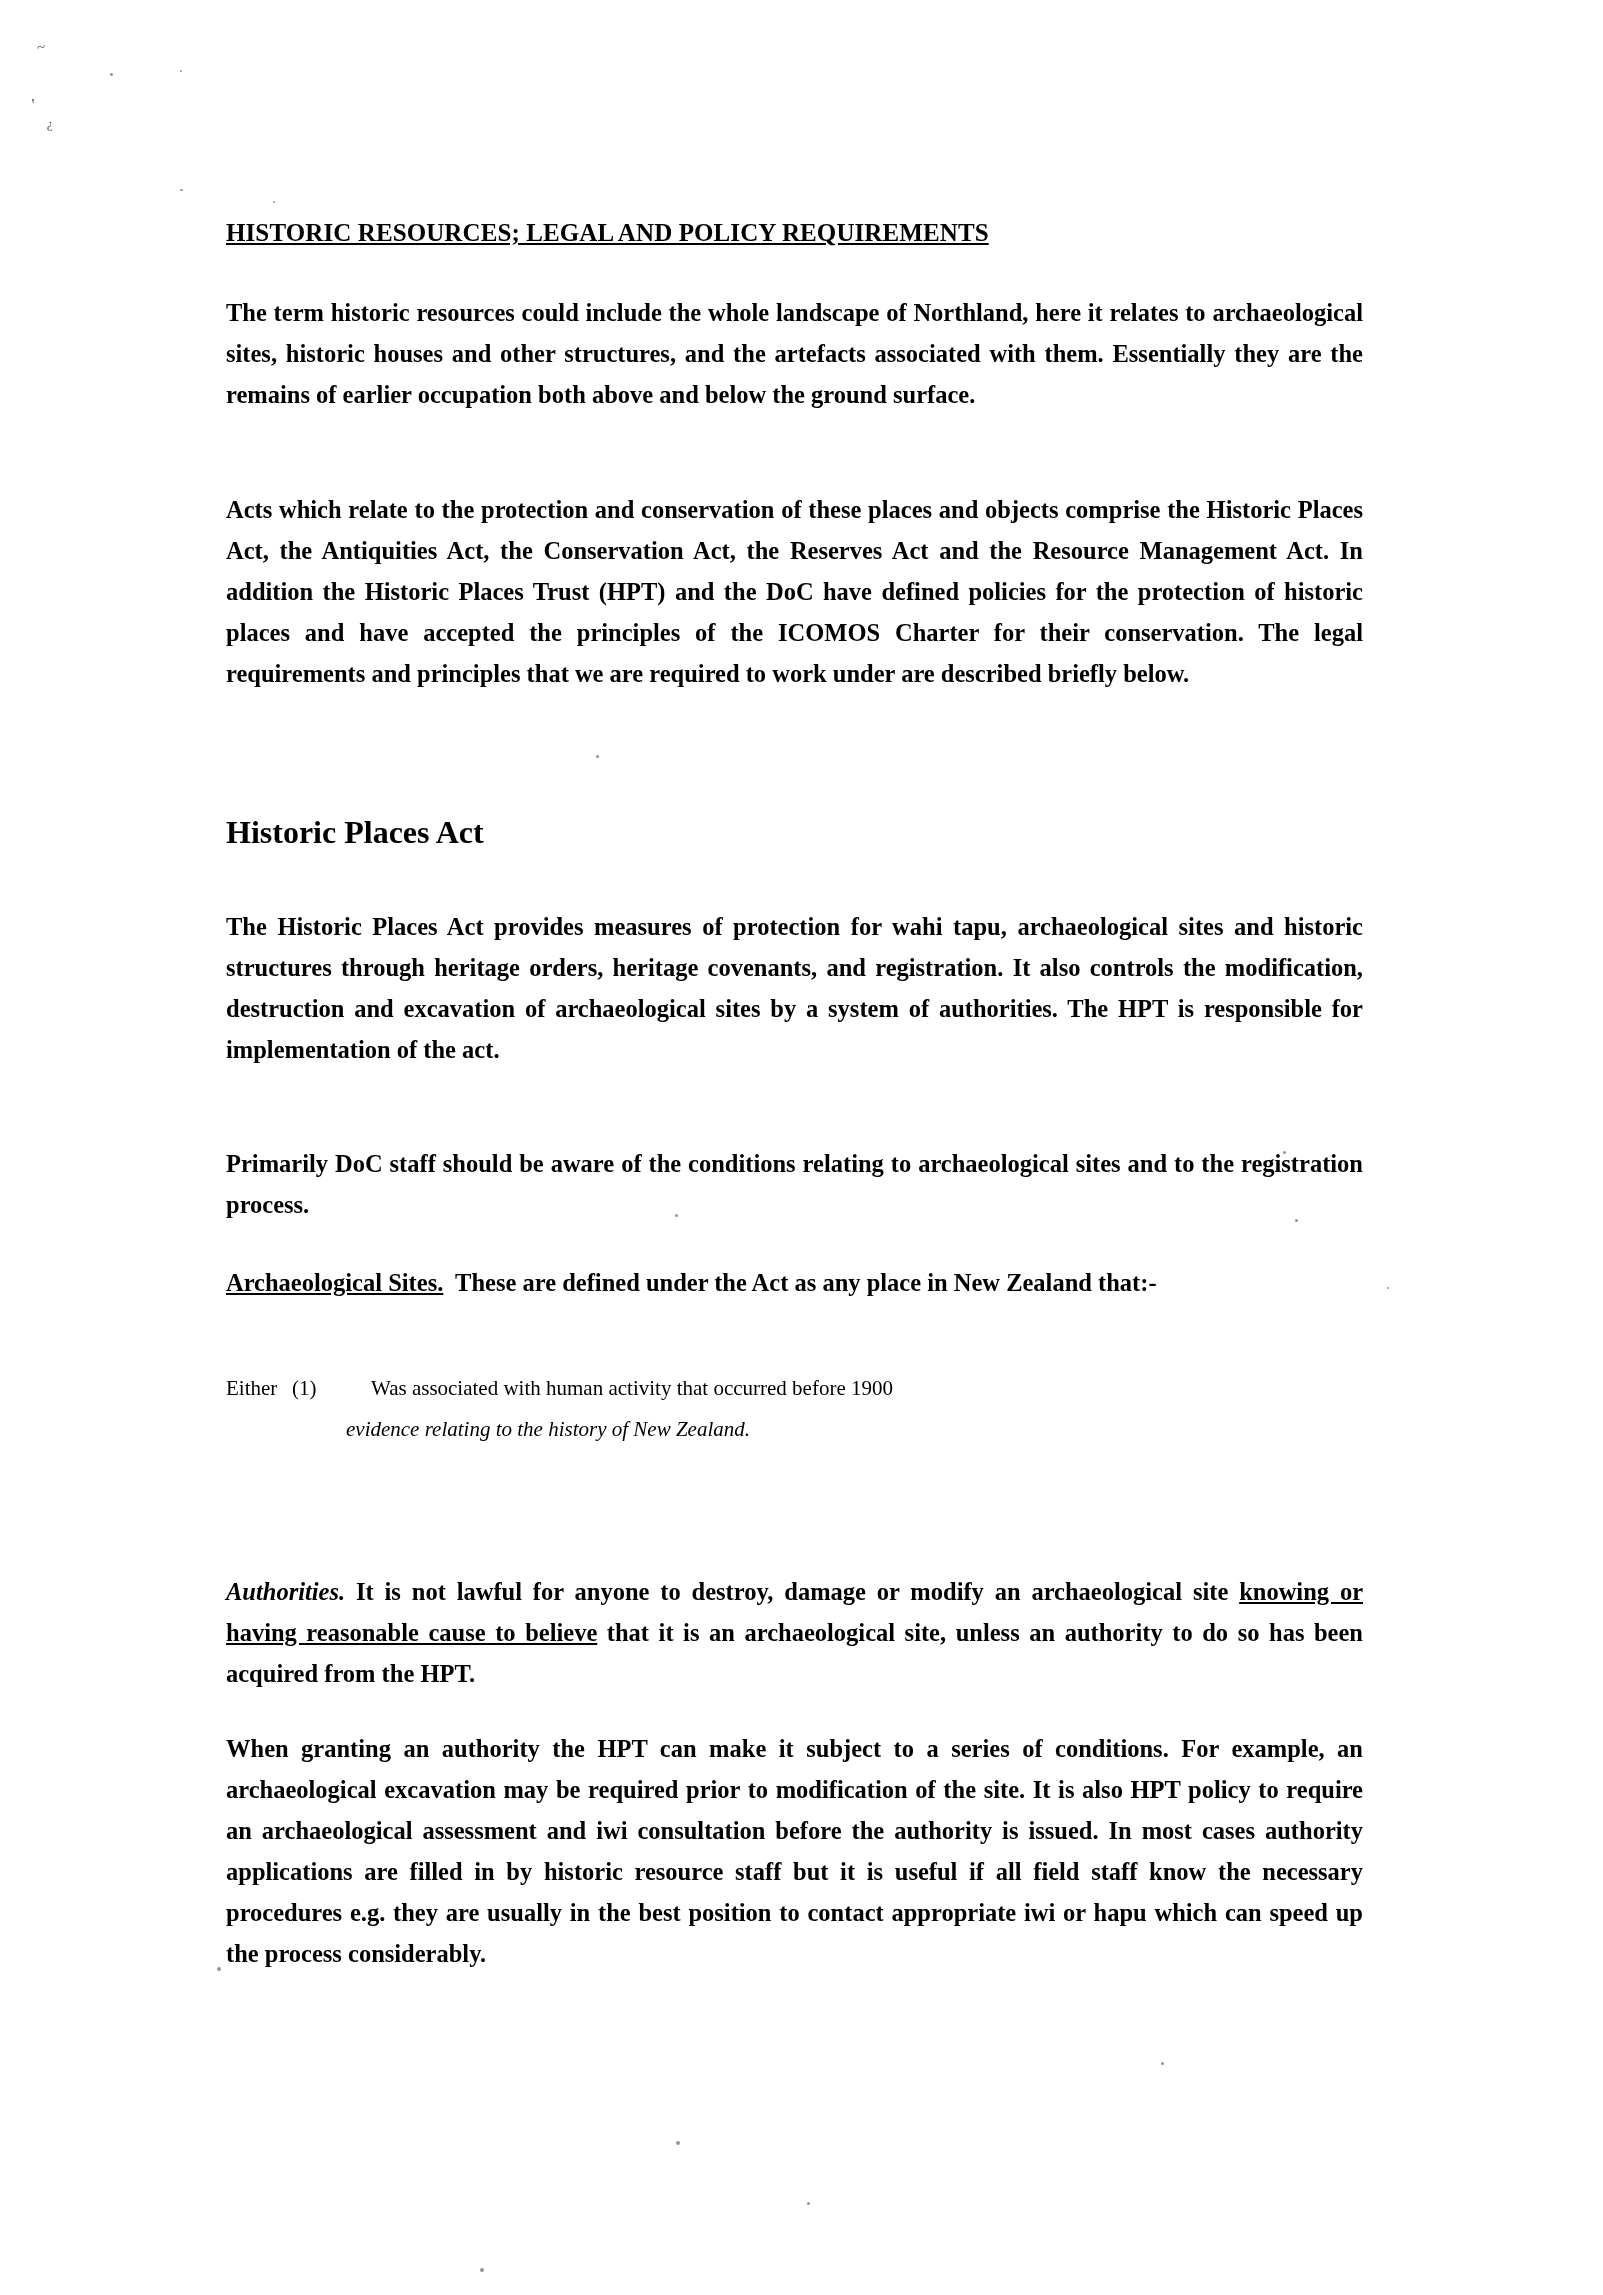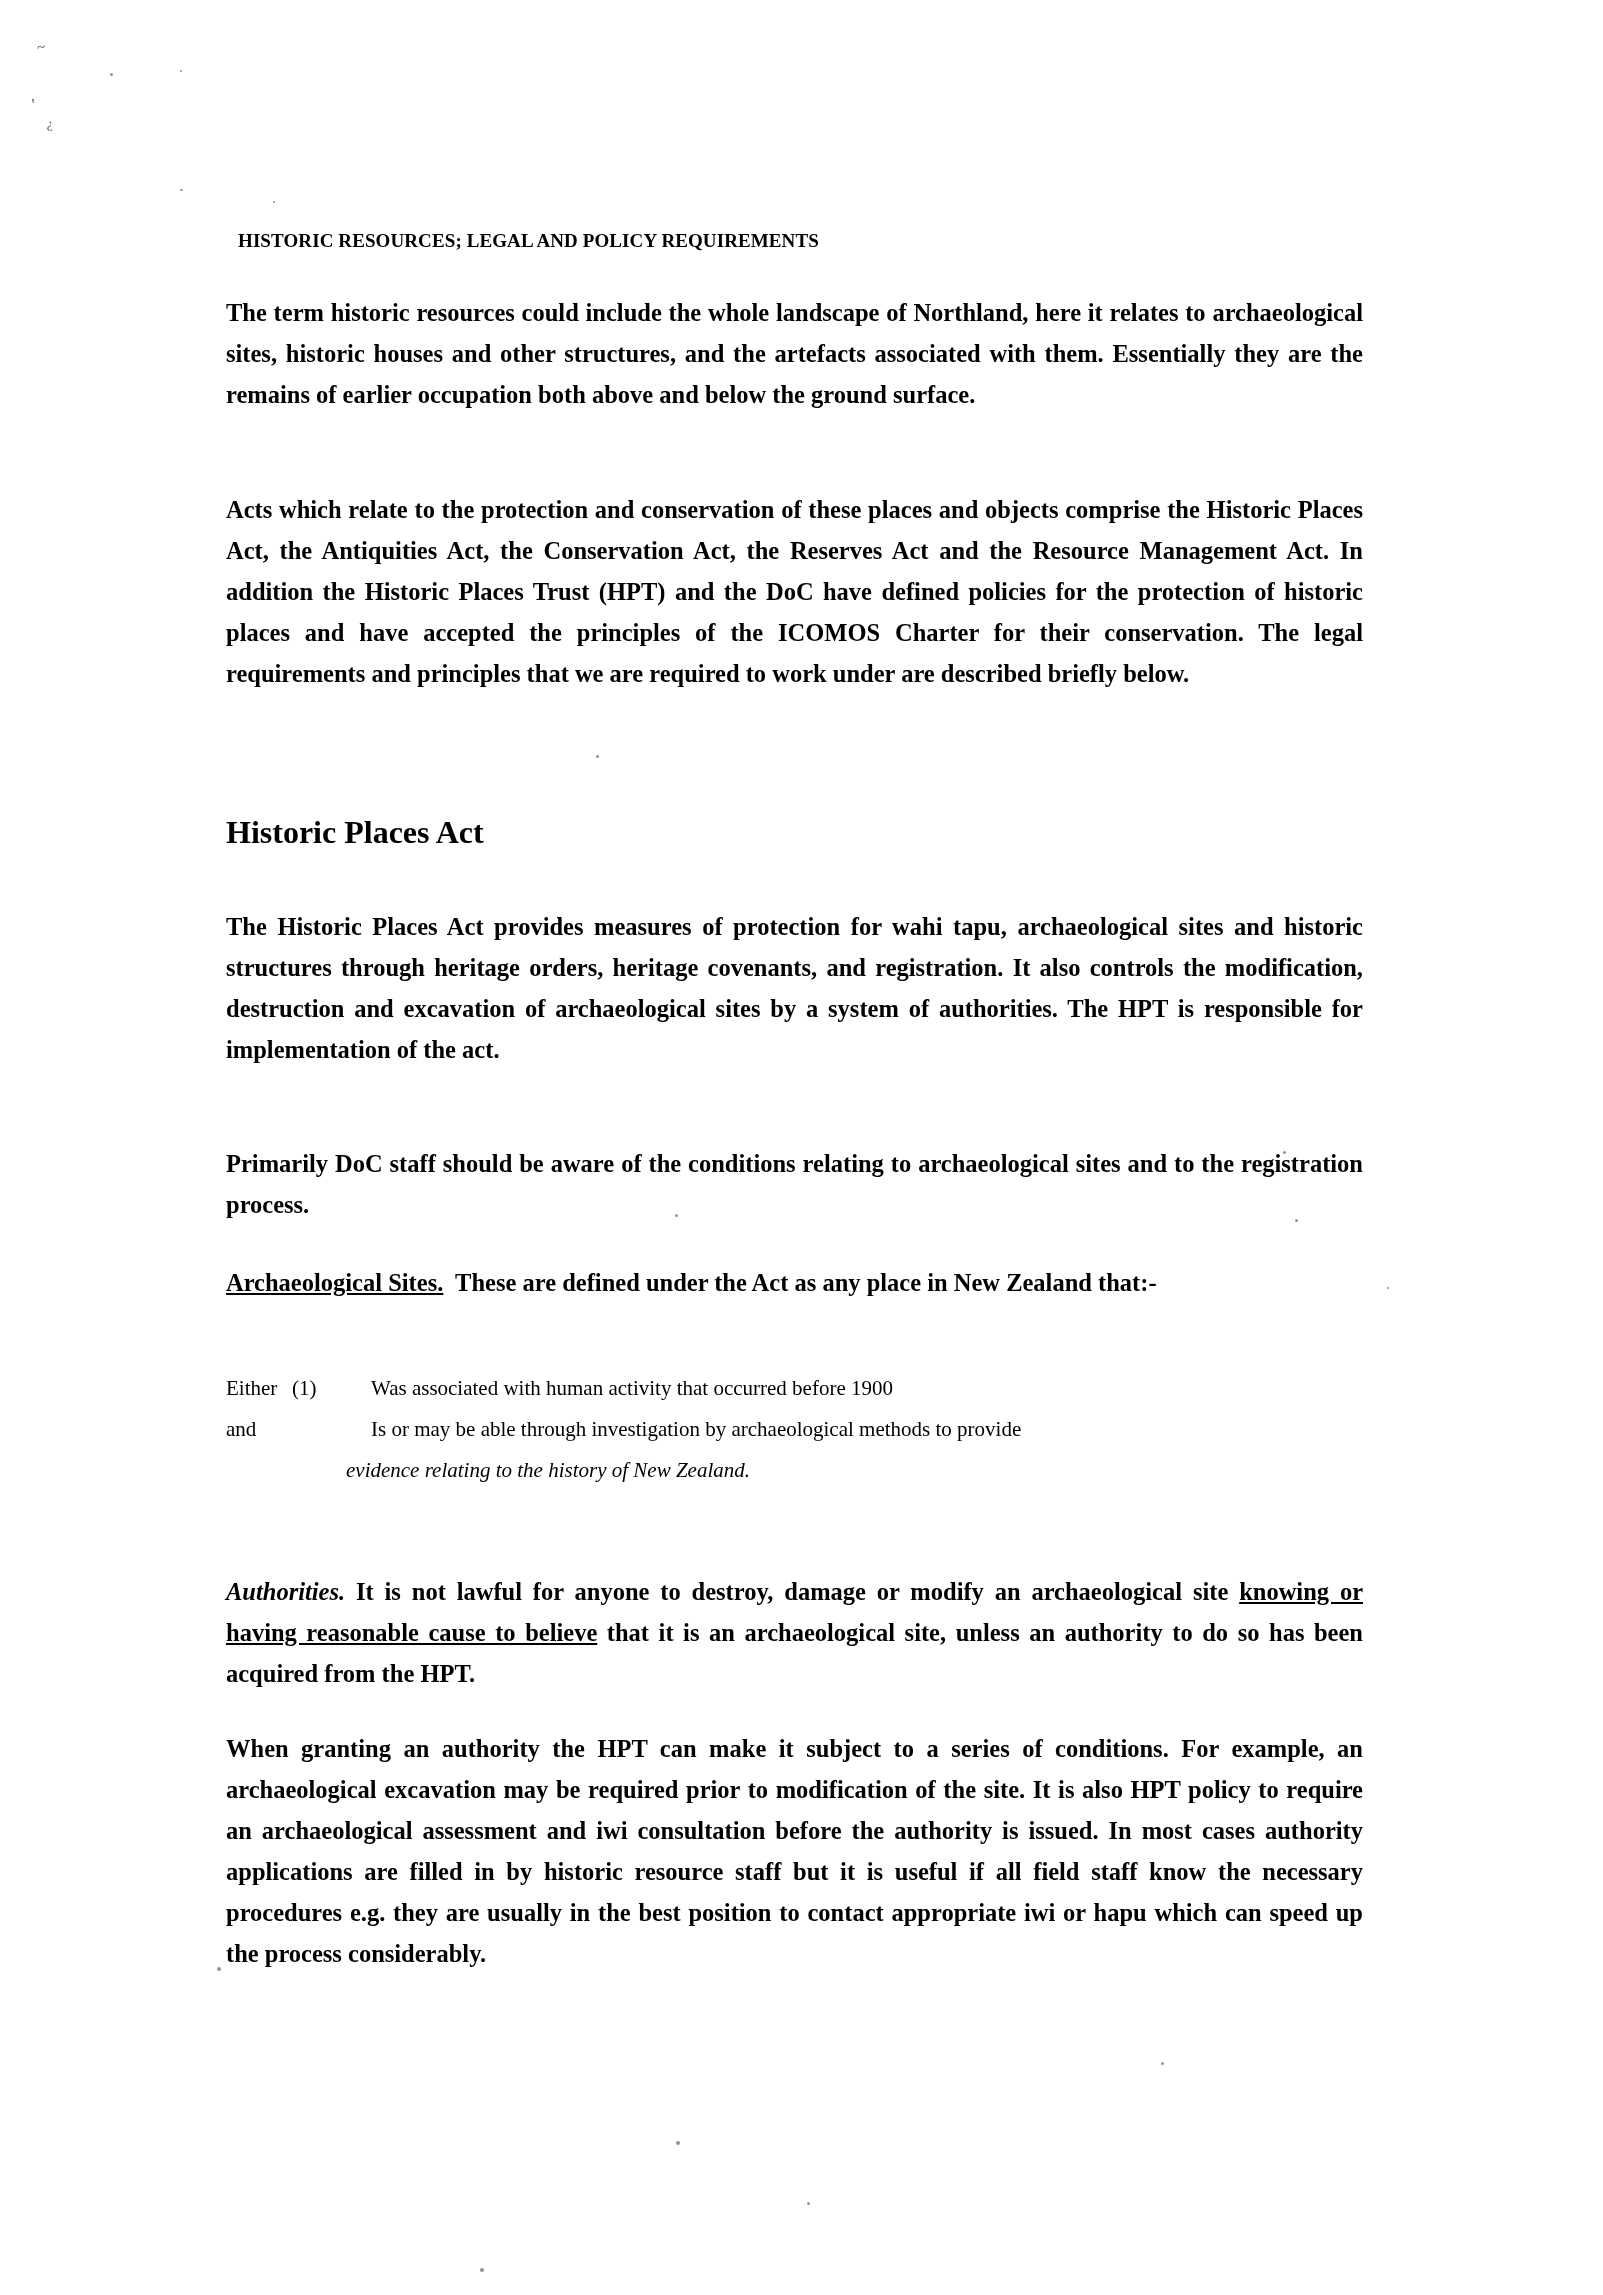--- a/index.html
+++ b/index.html
@@ -44,10 +44,10 @@
   }
 
   h1.doc-title {
-    font-size: 19px;
+    font-size: 25px;
     font-weight: bold;
     letter-spacing: 0.1px;
-    margin: 12px;
+    margin: 0;
     padding: 0;
     position: absolute;
     top: 218px;
@@ -55,6 +55,7 @@
     width: 1137px;
     line-height: 1.2;
     white-space: nowrap;
+    text-decoration: underline;
   }
 
   p.para {

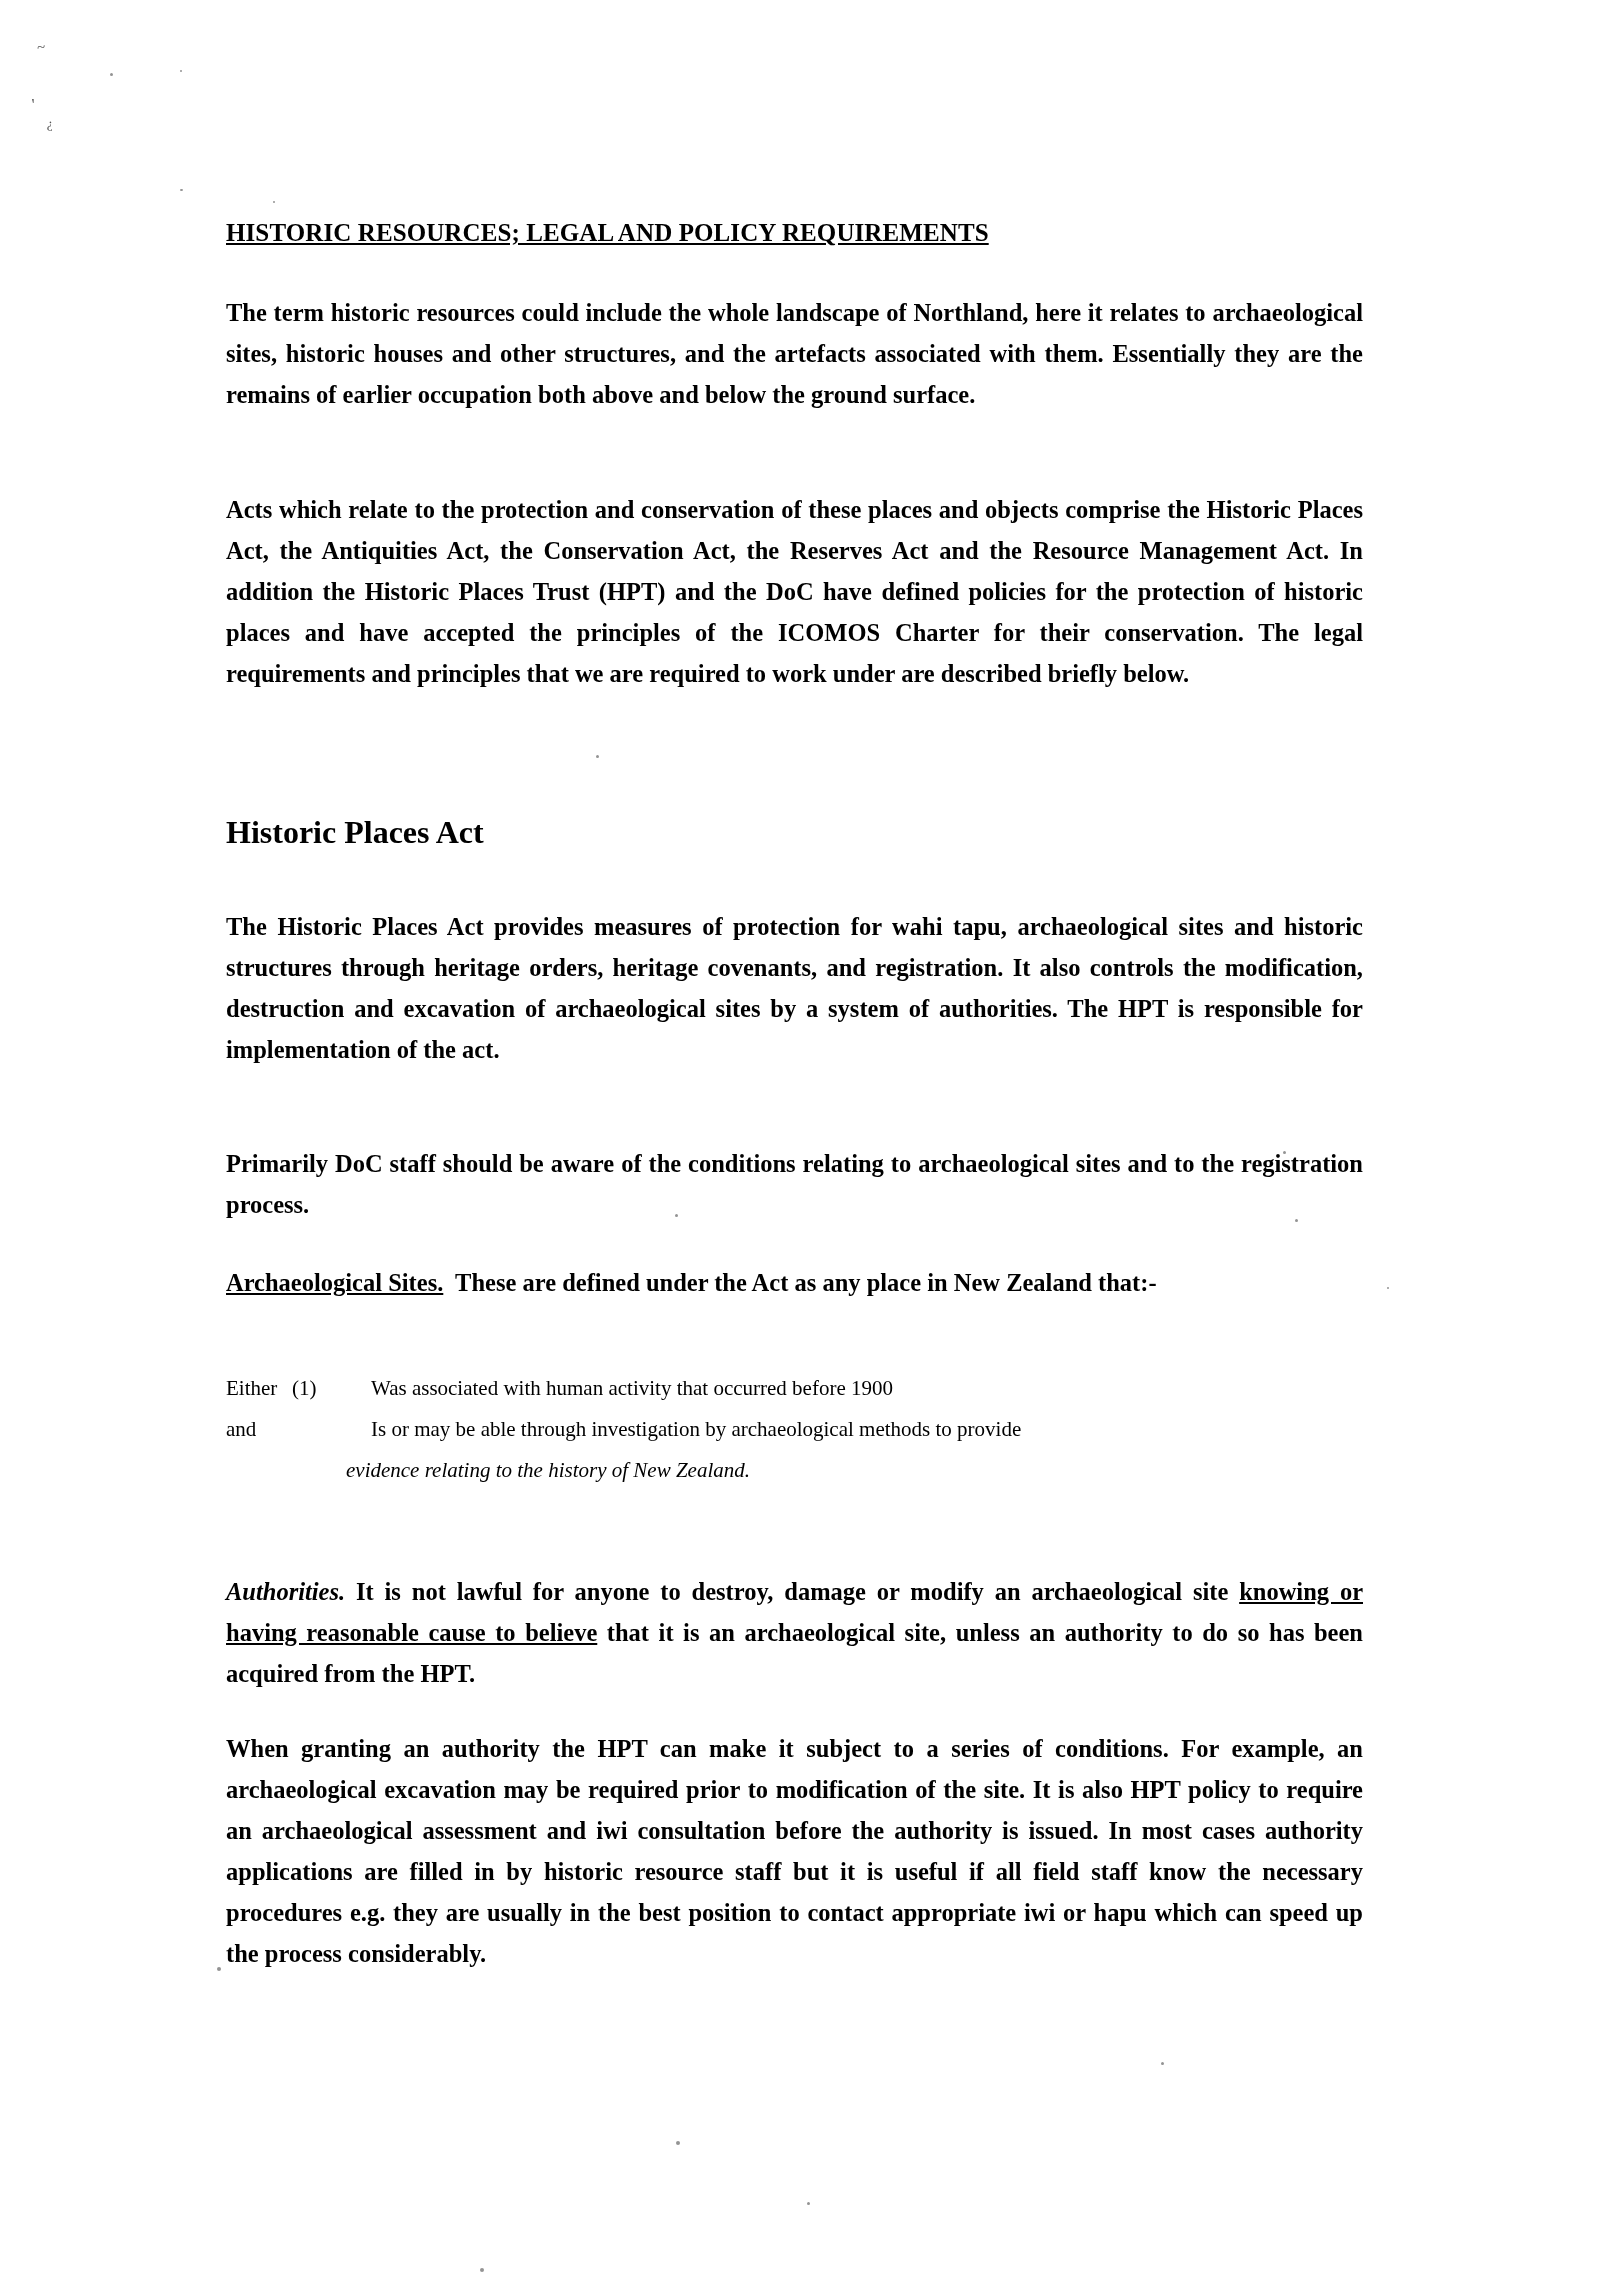--- a/index.html
+++ b/index.html
@@ -161,11 +161,6 @@
         <span class="clause-num">(1)</span>
         <span class="clause-text">Was associated with human activity that occurred before 1900</span>
       </div>
-      <div class="clause-row">
-        <span class="clause-key">and</span>
-        <span class="clause-num"></span>
-        <span class="clause-text">Is or may be able through investigation by archaeological methods to provide</span>
-      </div>
       <div class="clause-cont">evidence relating to the history of New Zealand.</div>
     </div>
 

